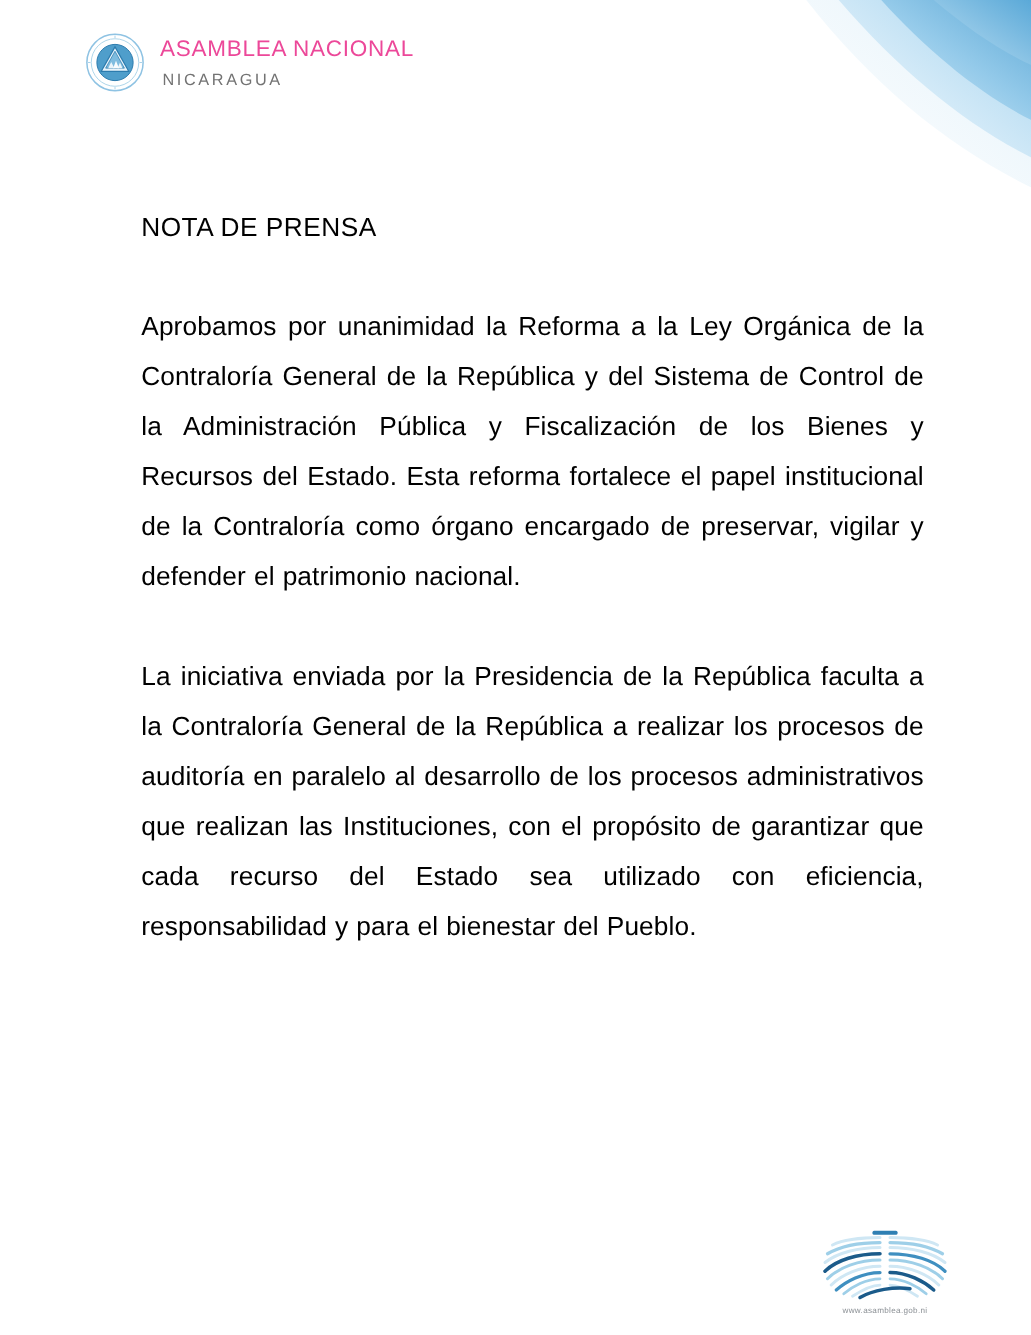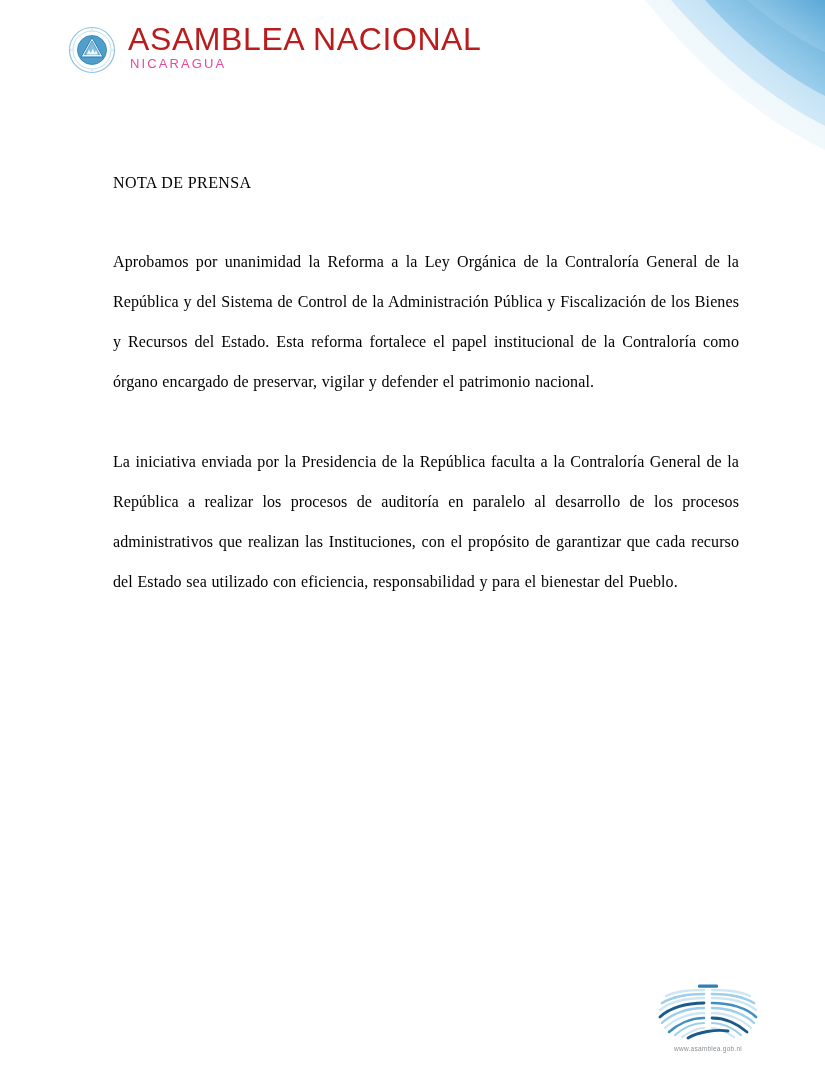--- a/index.html
+++ b/index.html
@@ -54,10 +54,10 @@
   }
   .wordmark-main {
     font-family: "Liberation Sans", sans-serif;
-    font-size: 32px;
+    font-size: 18px;
     line-height: 30px;
     letter-spacing: 0.6px;
-    color: #b91c1c;
+    color: #ec4899;
     font-weight: 400;
     white-space: nowrap;
   }

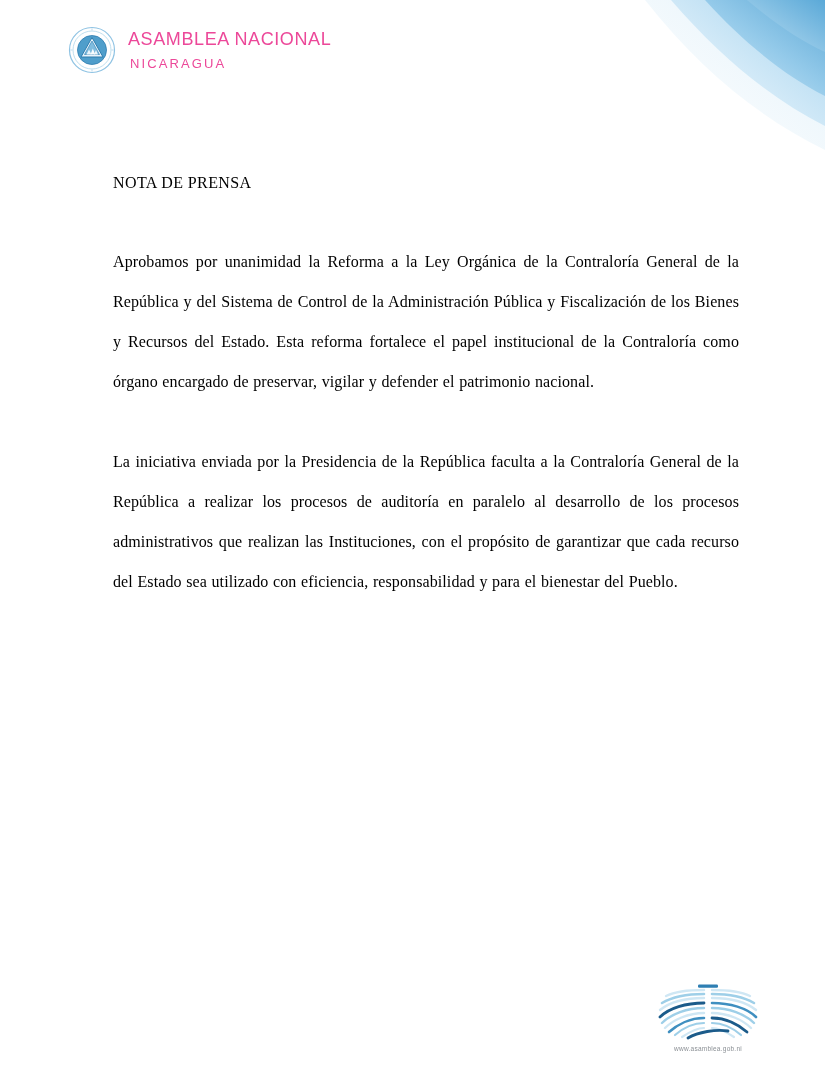--- a/index.html
+++ b/index.html
@@ -66,7 +66,7 @@
     font-size: 13px;
     line-height: 16px;
     letter-spacing: 2.1px;
-    color: #ec4899;
+    color: #737373;
     font-weight: 400;
     margin-top: 2px;
     margin-left: 2px;

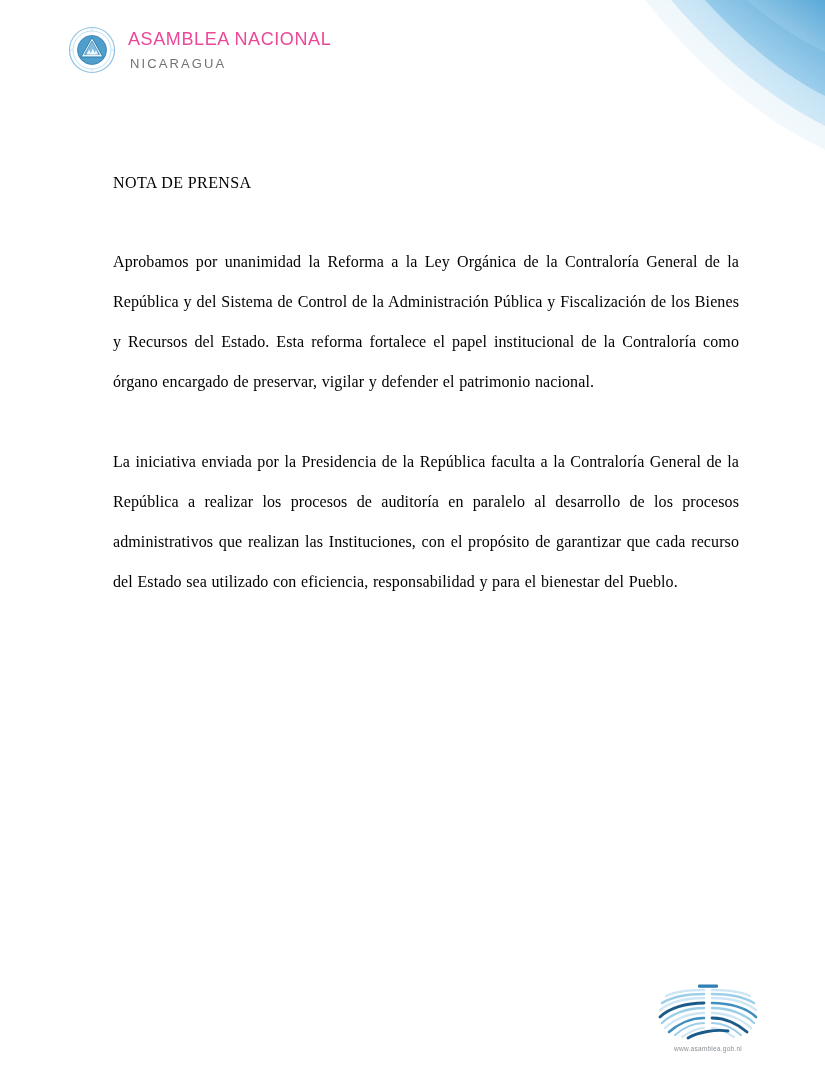--- a/index.html
+++ b/index.html
@@ -82,8 +82,8 @@
   }
   .doc-line,
   .doc-para {
-    font-family: Liberation Serif, serif;
-    font-size: 16px;
+    font-family: Liberation Sans, sans-serif;
+    font-size: 21px;
     line-height: 40px;
     color: #000000;
     margin: 0;

